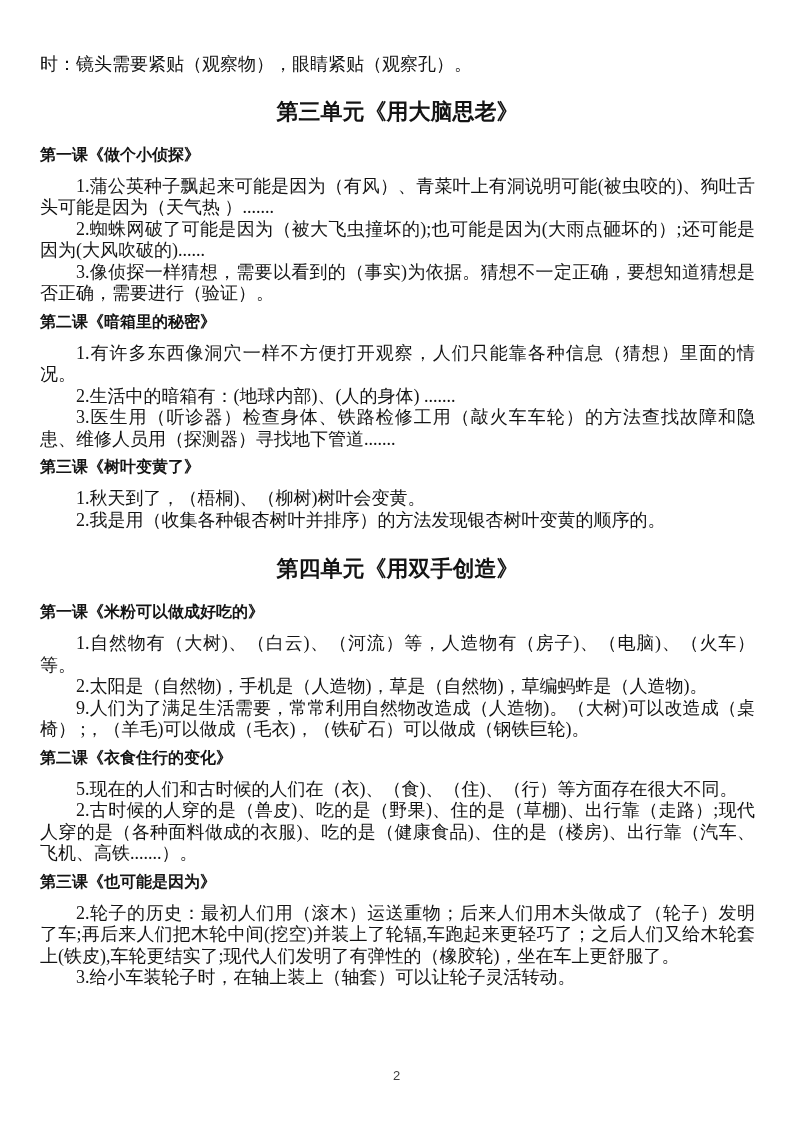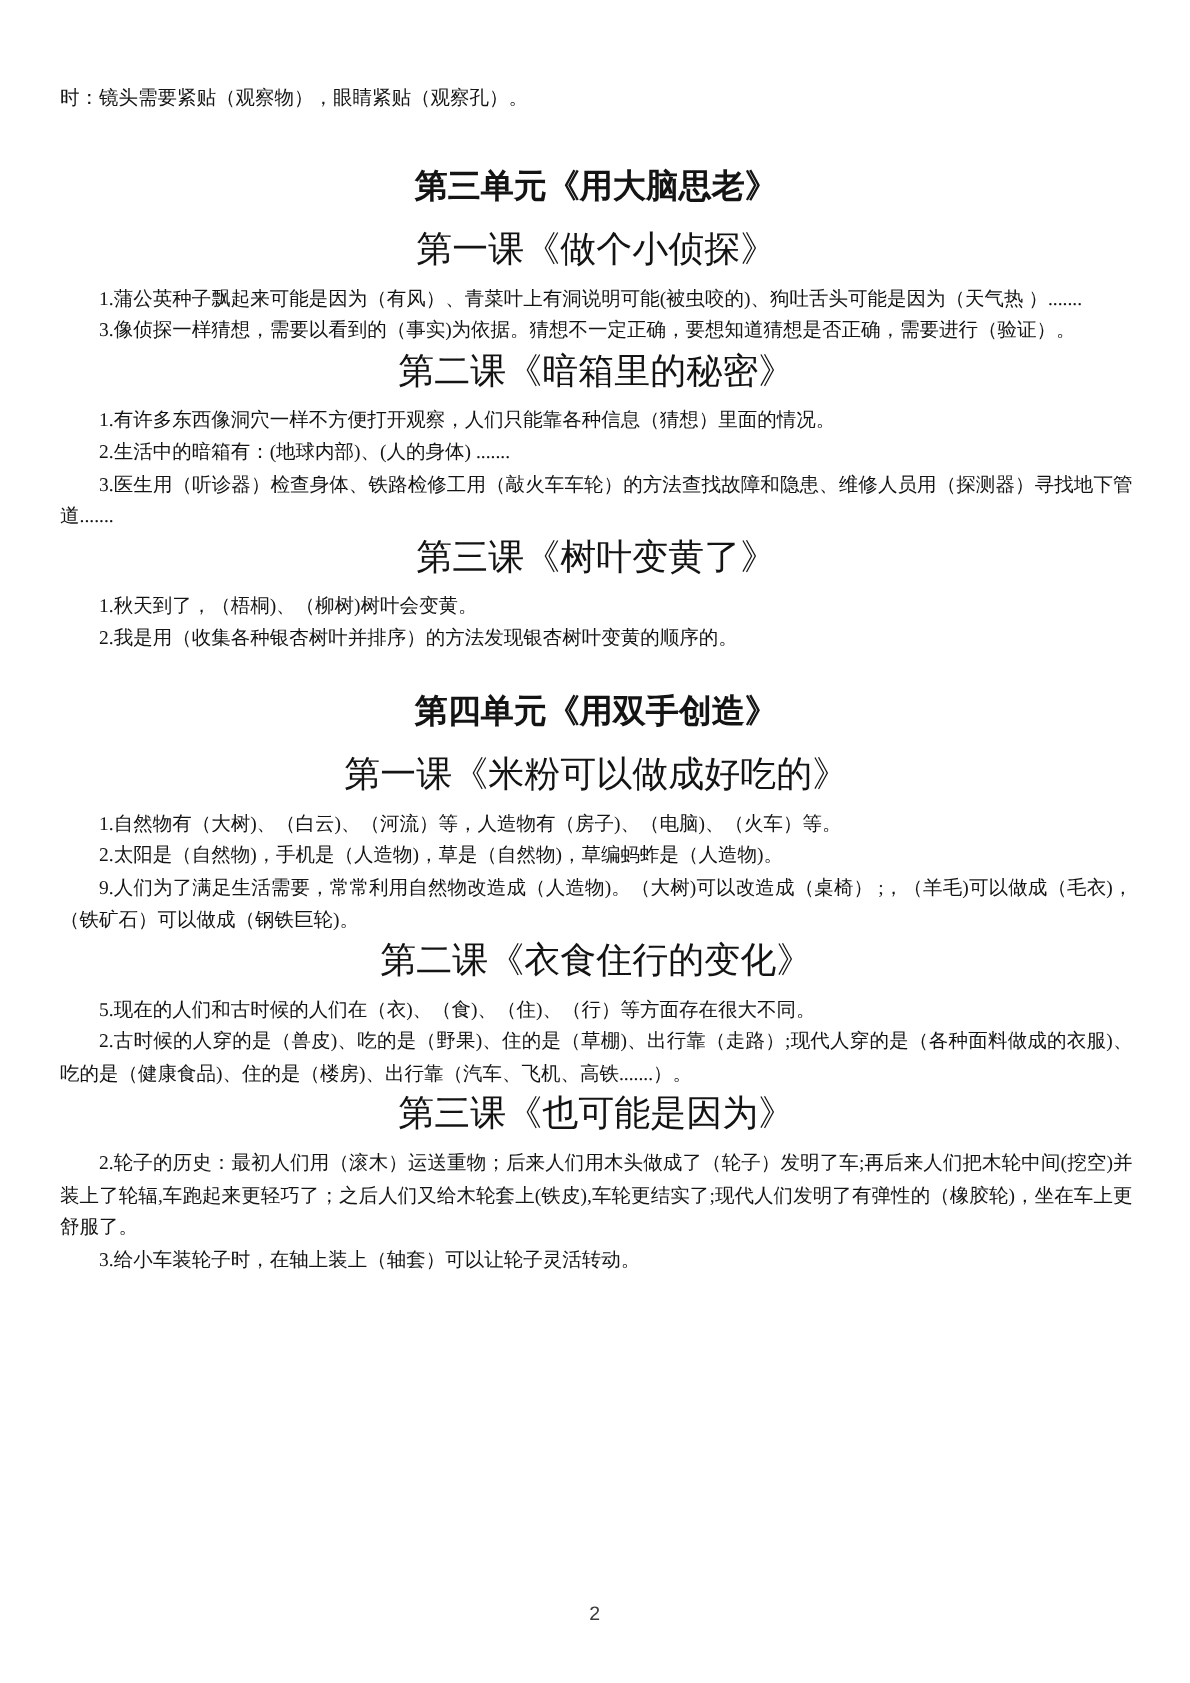--- a/index.html
+++ b/index.html
@@ -16,7 +16,7 @@
     padding: 54px 38px 0 40px;
   }
   p.para {
-    font-size: 13px;
+    font-size: 18px;
     line-height: 21.5px;
     text-align: justify;
     text-indent: 2em;

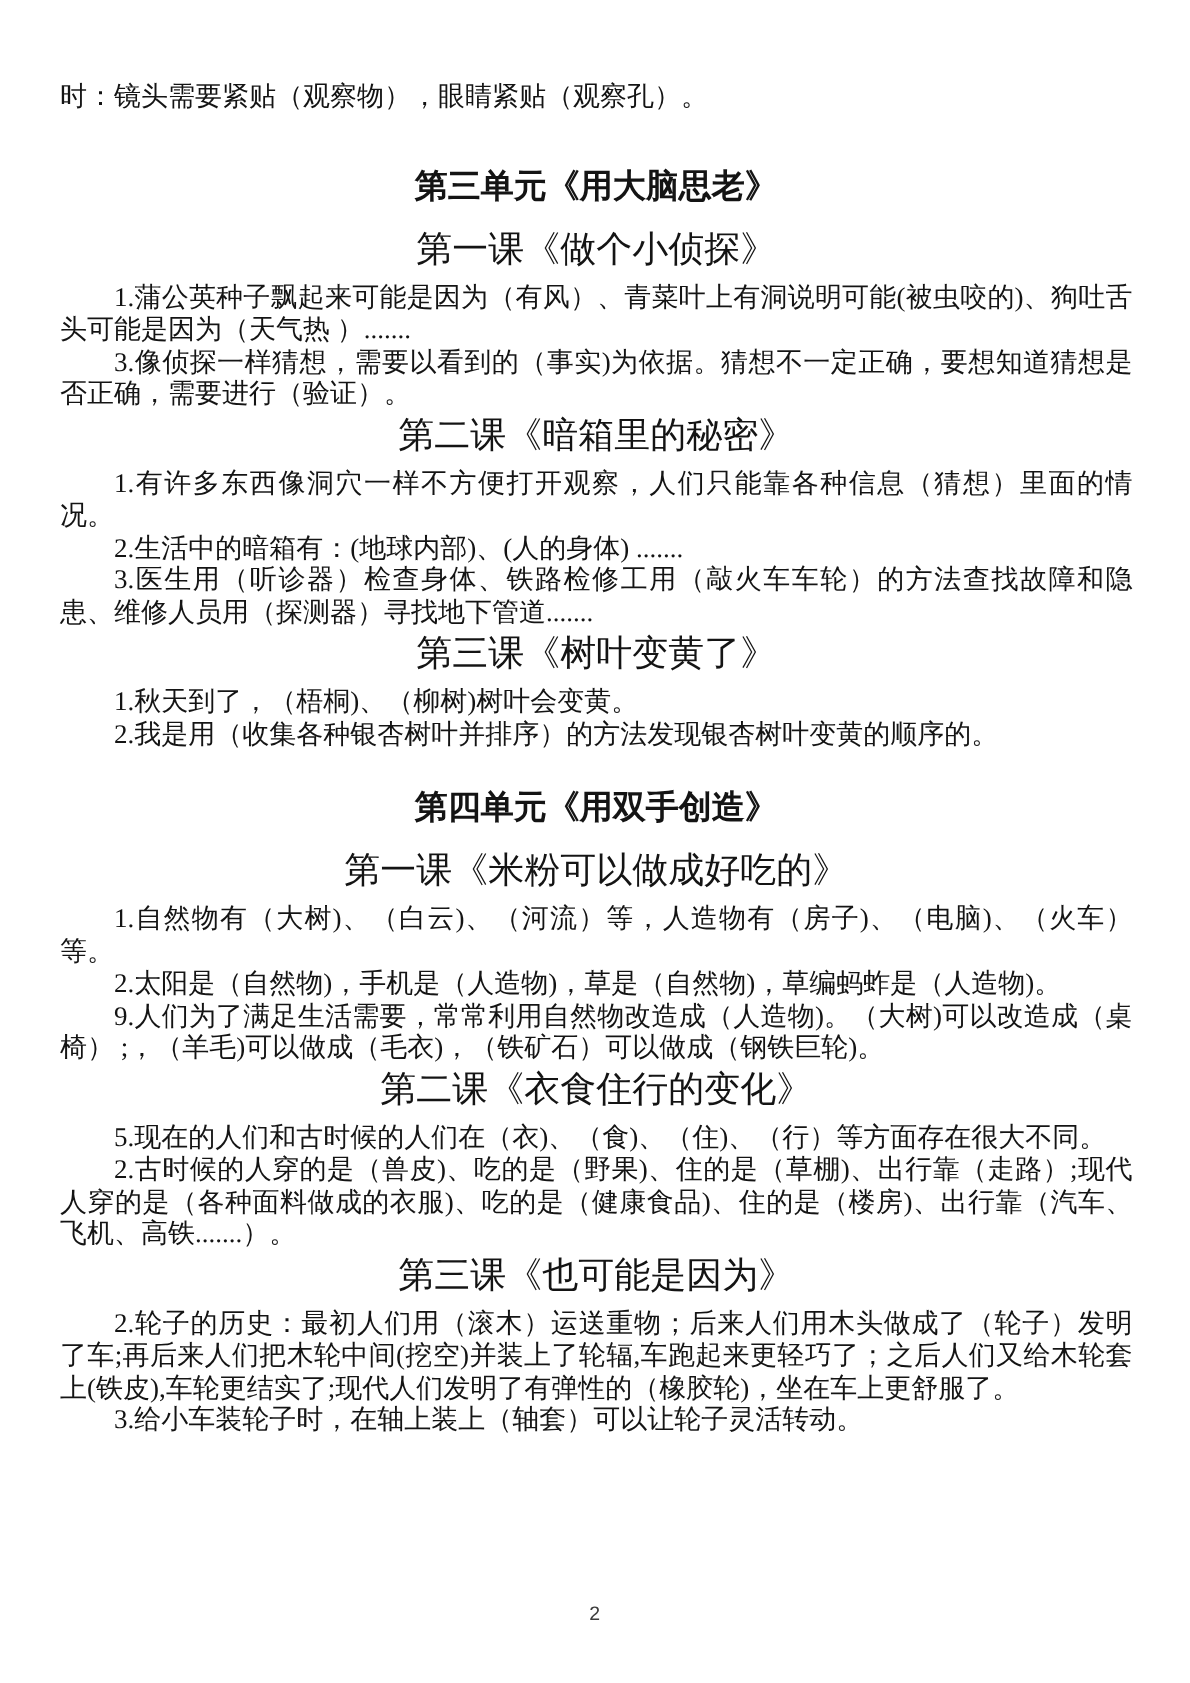--- a/index.html
+++ b/index.html
@@ -30,7 +30,7 @@
     line-height: 28px;
     text-align: center;
     font-weight: 700;
-    margin: 34px 0 16px;
+    margin: 22px 0 16px;
   }
   h1.unit.later { margin-top: 24px; }
   h2.lesson {

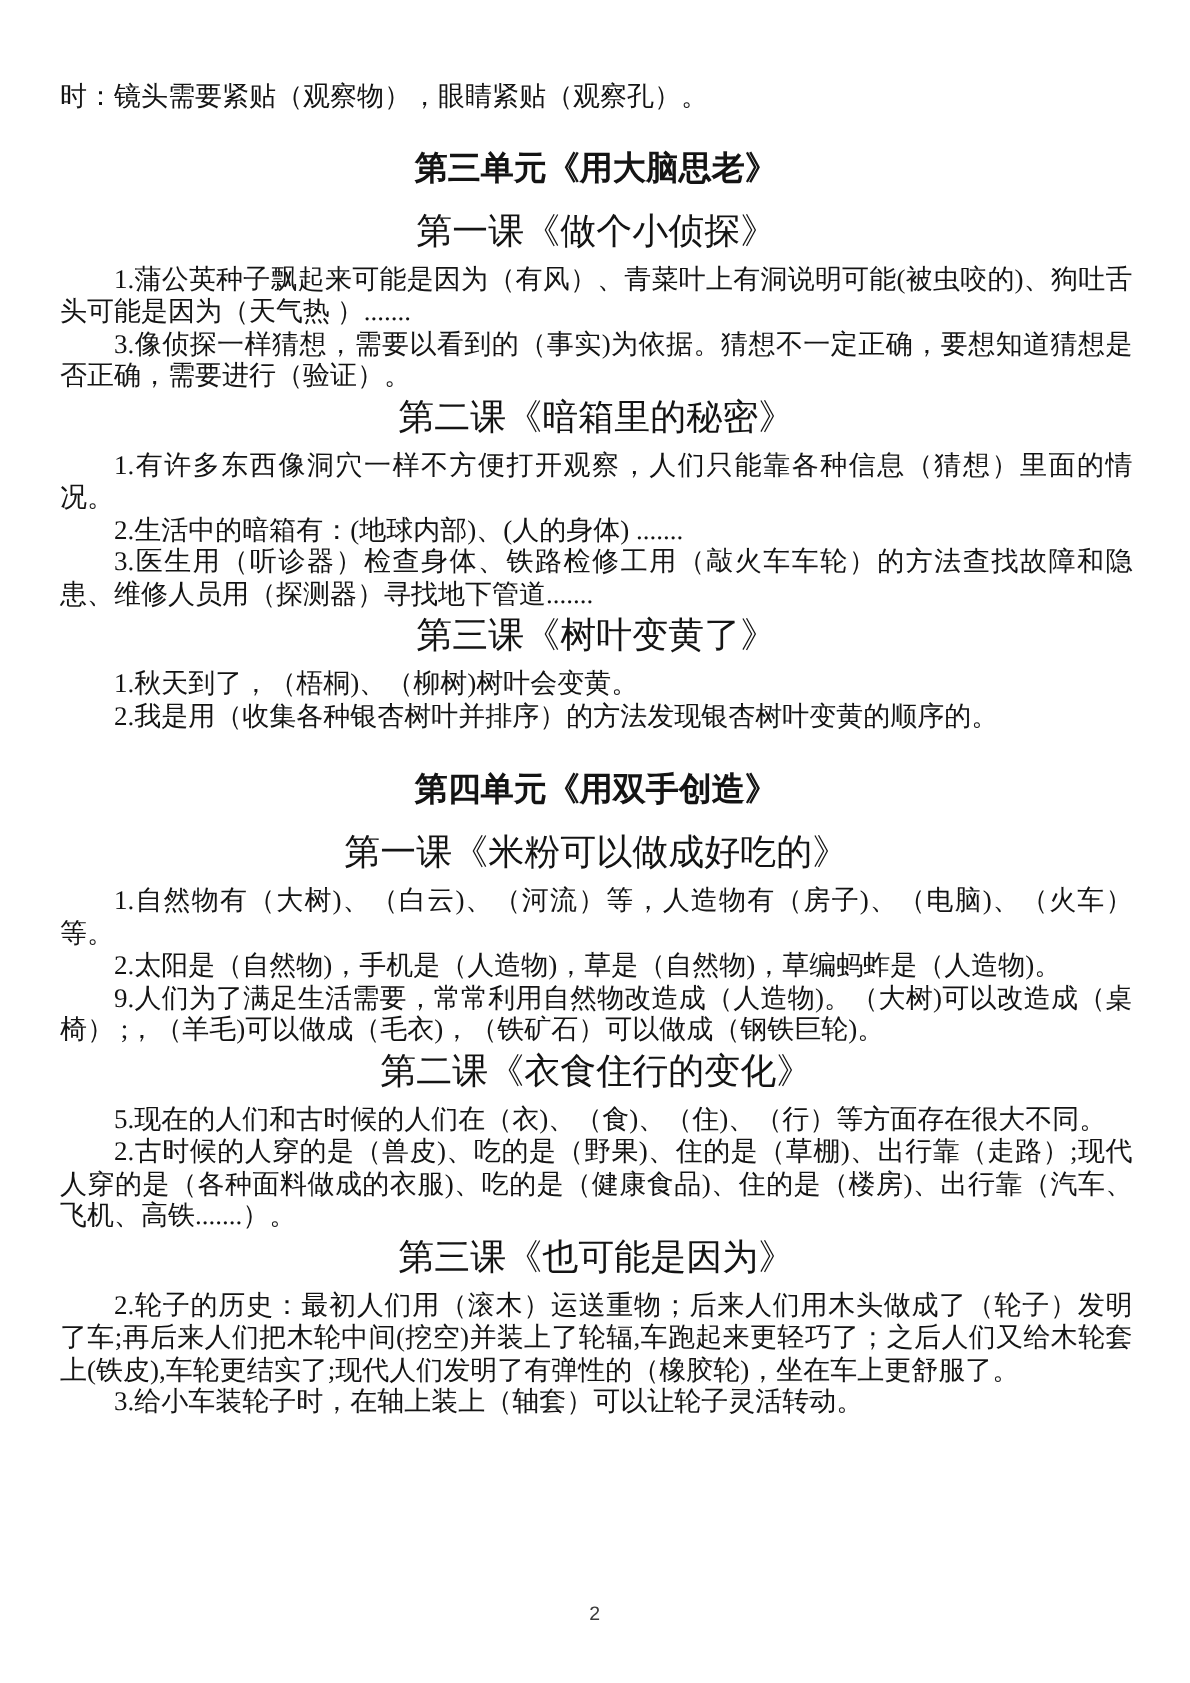--- a/index.html
+++ b/index.html
@@ -34,10 +34,9 @@
   }
   h1.unit.later { margin-top: 24px; }
   h2.lesson {
-    font-size: 24px;
+    font-size: 16px;
     line-height: 26px;
-    text-align: center;
-    font-weight: 400;
+    font-weight: 700;
     margin: 4px 0 8px;
   }
   .page-number {

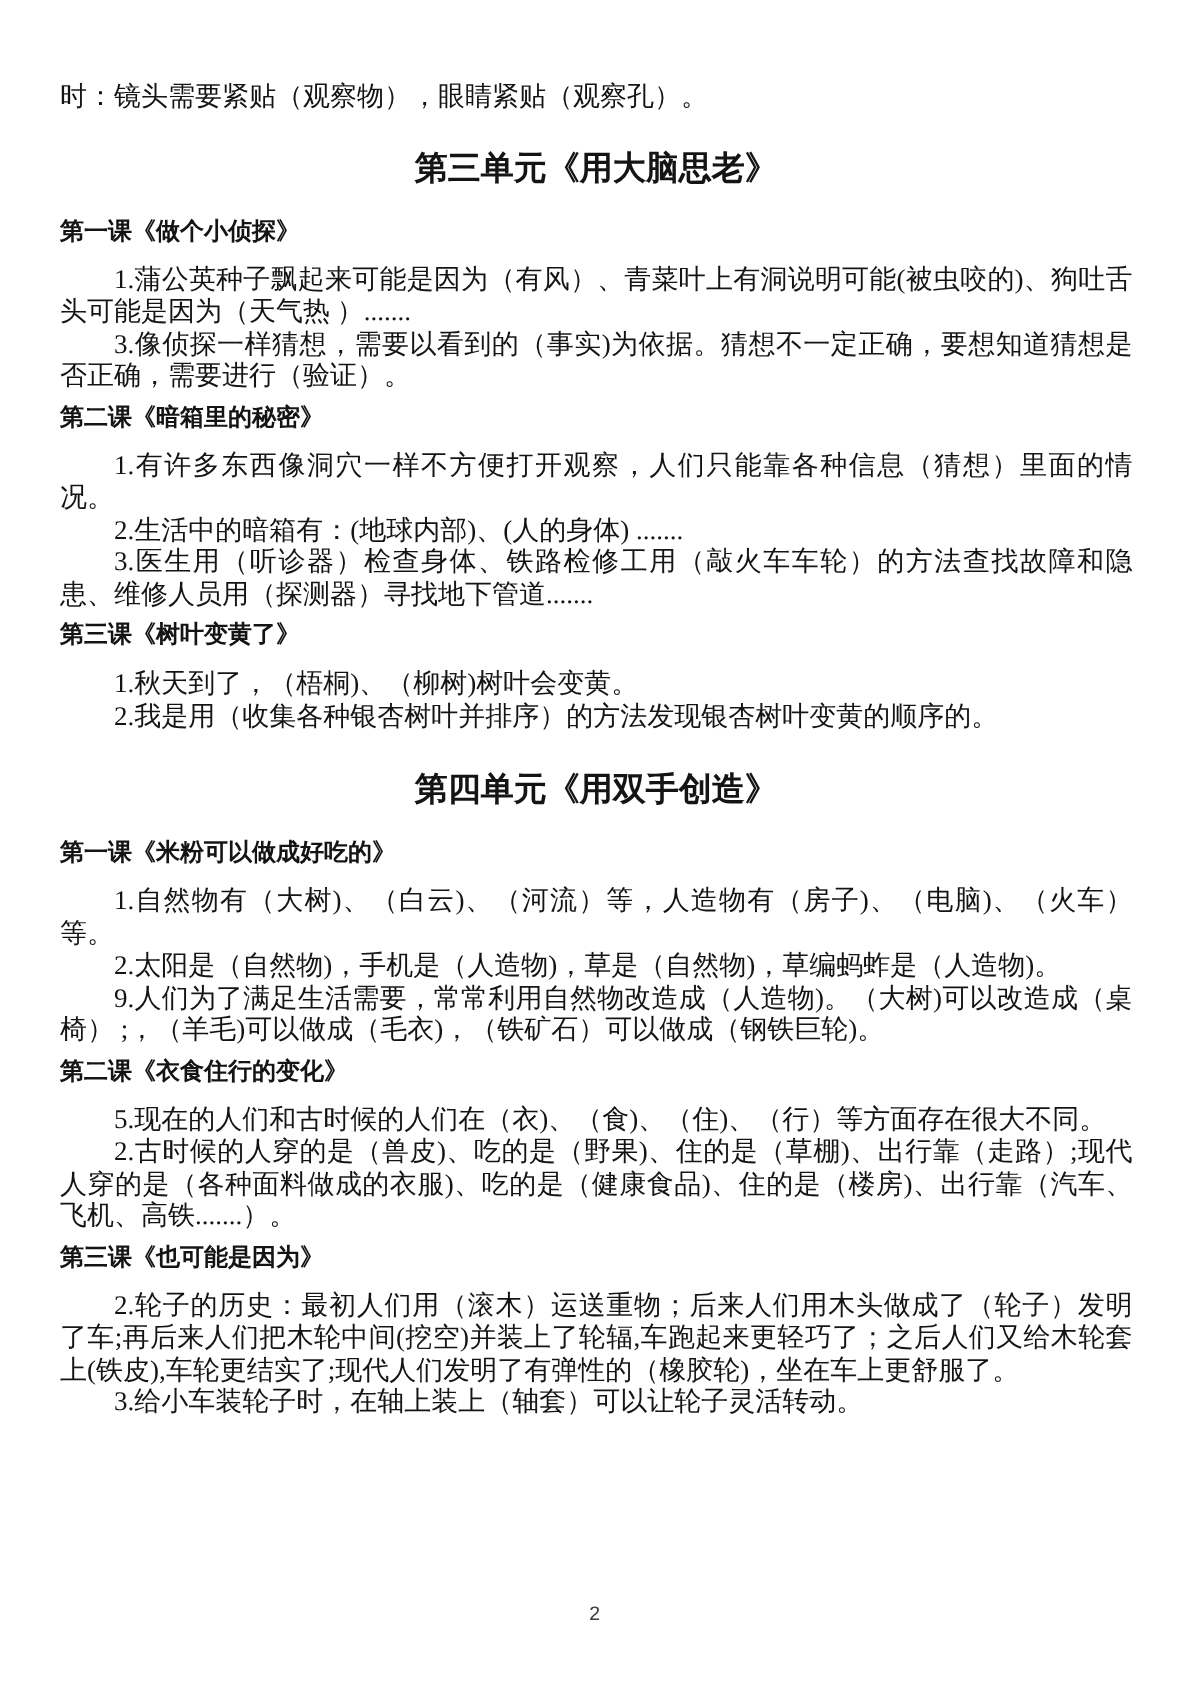--- a/index.html
+++ b/index.html
@@ -61,6 +61,7 @@
 
   <h2 class="lesson">第一课《做个小侦探》</h2>
   <p class="para">1.蒲公英种子飘起来可能是因为（有风）、青菜叶上有洞说明可能(被虫咬的)、狗吐舌头可能是因为（天气热 ）.......</p>
+  <p class="para">2.蜘蛛网破了可能是因为（被大飞虫撞坏的);也可能是因为(大雨点砸坏的）;还可能是因为(大风吹破的)......</p>
   <p class="para">3.像侦探一样猜想，需要以看到的（事实)为依据。猜想不一定正确，要想知道猜想是否正确，需要进行（验证）。</p>
 
   <h2 class="lesson">第二课《暗箱里的秘密》</h2>

